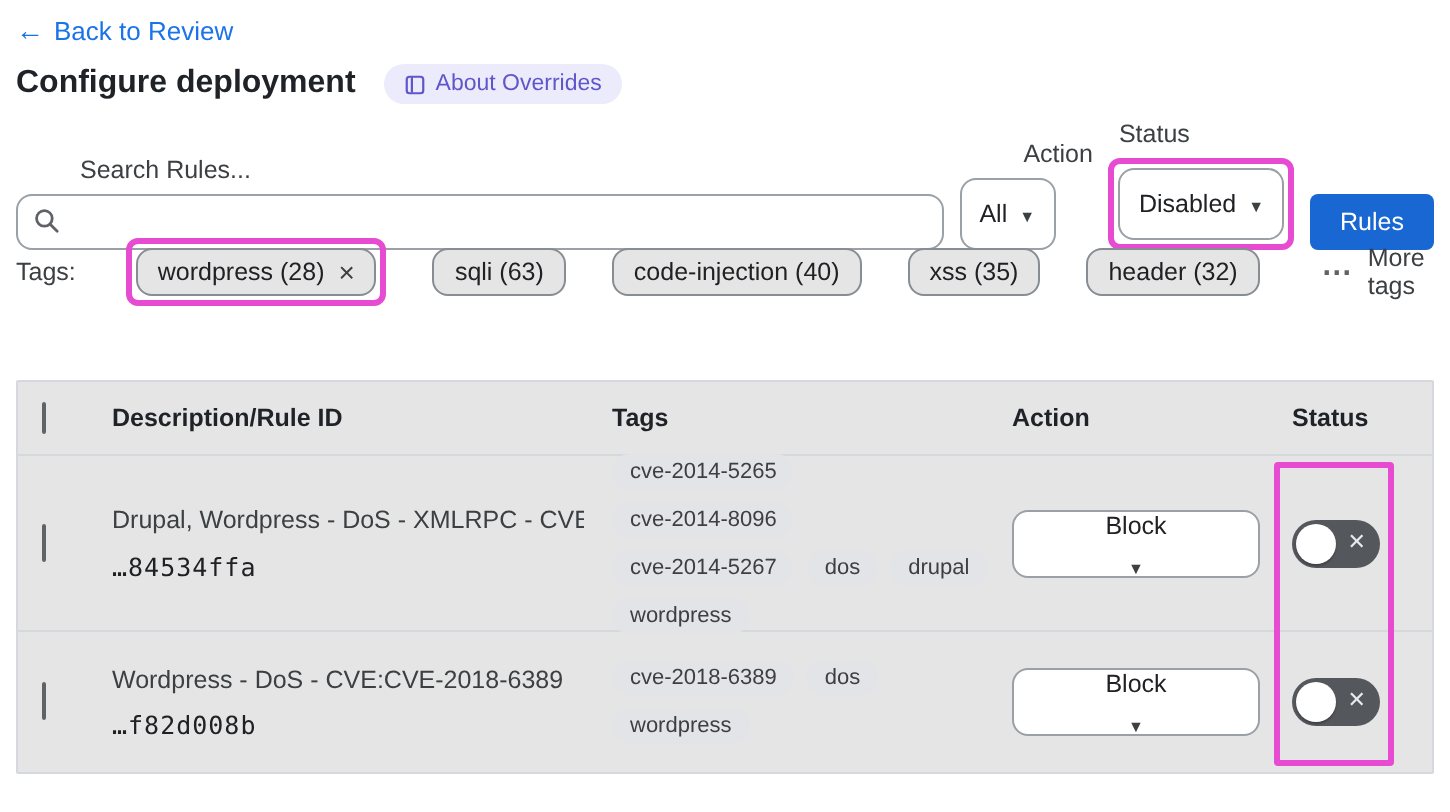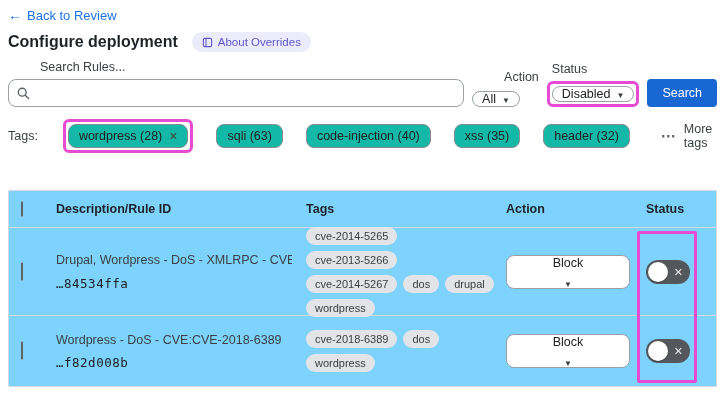--- a/index.html
+++ b/index.html
@@ -55,7 +55,7 @@
   .search-box .mag { position: absolute; left: 9px; top: 7px; }
 
   .dropdown {
-    height: 16px; background: #fff;
+    height: 36px; background: #fff;
     border: 1px solid #9aa0a6; border-radius: 8px;
     display: inline-flex; align-items: center; gap: 6px;
     padding: 0 9px; font-size: 12.5px; color: #202124;

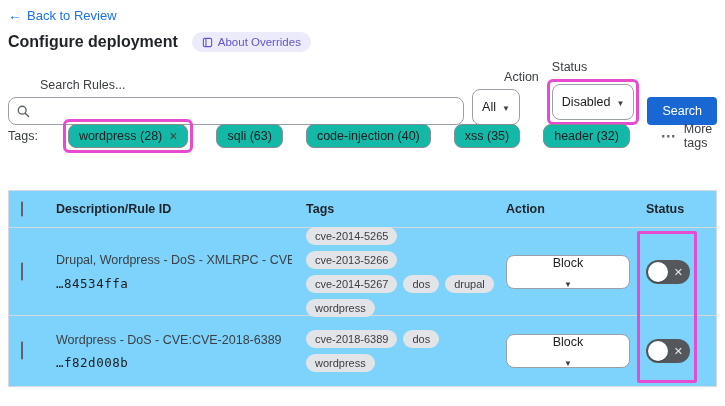--- a/index.html
+++ b/index.html
@@ -211,7 +211,7 @@
     </div>
   </div>
 
-  <button class="btn-primary">Search</button>
+  <button class="btn-primary">Rules</button>
 </div>
 
 <div class="abs tags-row">

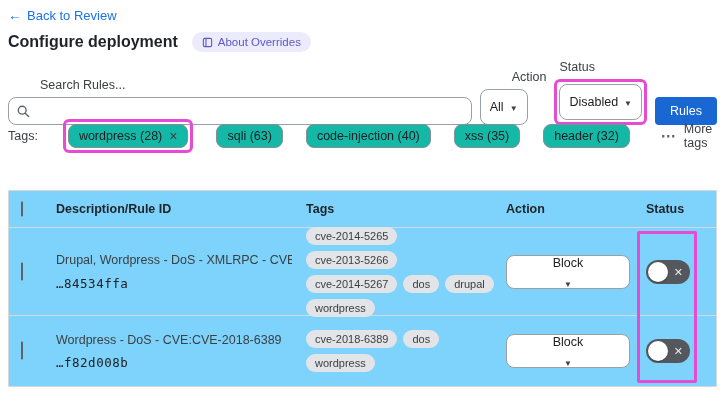--- a/index.html
+++ b/index.html
@@ -83,7 +83,7 @@
   .tags-label { font-size: 12.5px; color: #3c4043; margin-right: 2px; }
   .chip {
     border: 1px solid #878d93; border-radius: 8px;
-    background: #14b8a6; padding: 4px 10px;
+    background: #e5e5e5; padding: 4px 10px;
     font-size: 12.5px; color: #202124;
     display: inline-flex; align-items: center; gap: 7px;
     cursor: pointer; white-space: nowrap;

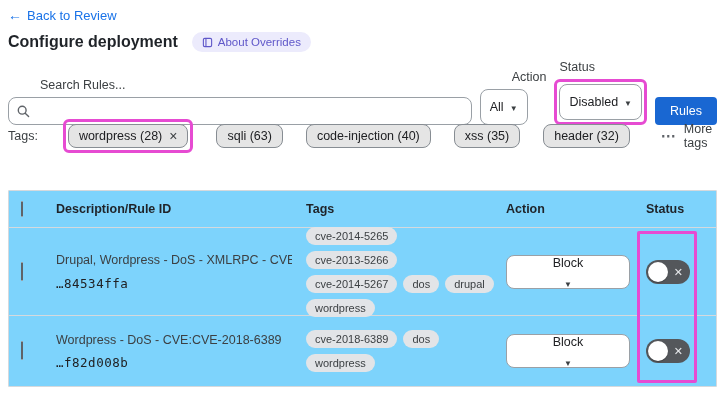--- a/index.html
+++ b/index.html
@@ -105,7 +105,7 @@
   .rules-table {
     left: 8px; top: 190px; width: 709px;
     border: 1px solid #d5d9dd; border-radius: 1px;
-    background: #7dd3fc;
+    background: #e5e5e5;
   }
   .t-row { display: flex; align-items: center; }
   .t-head { height: 37px; border-bottom: 1px solid #d5d9dd; font-weight: 700; font-size: 12.5px; color: #1f2328; }

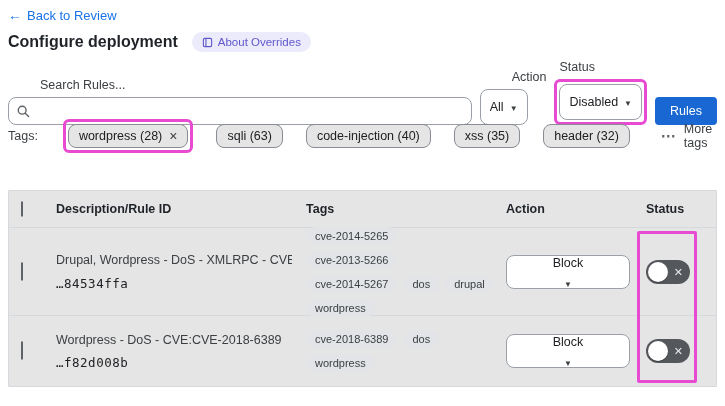--- a/index.html
+++ b/index.html
@@ -266,7 +266,7 @@
     <div class="c3">
       <div class="pill-wrap">
         <span class="pill">cve-2014-5265</span>
-        <span class="pill">cve-2013-5266</span>
+        <span class="pill">cve-2014-8096</span>
         <span class="pill">cve-2014-5267</span>
         <span class="pill">dos</span>
         <span class="pill">drupal</span>

